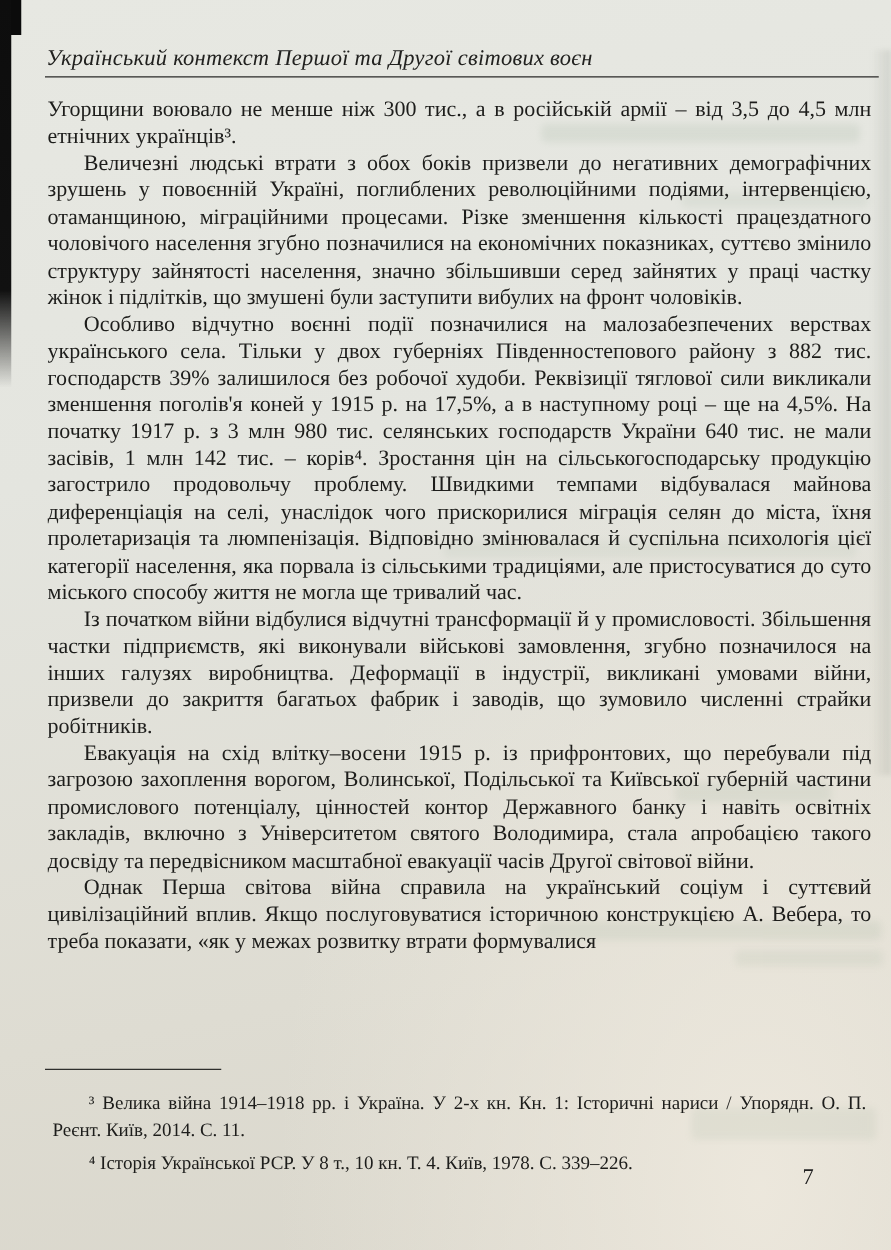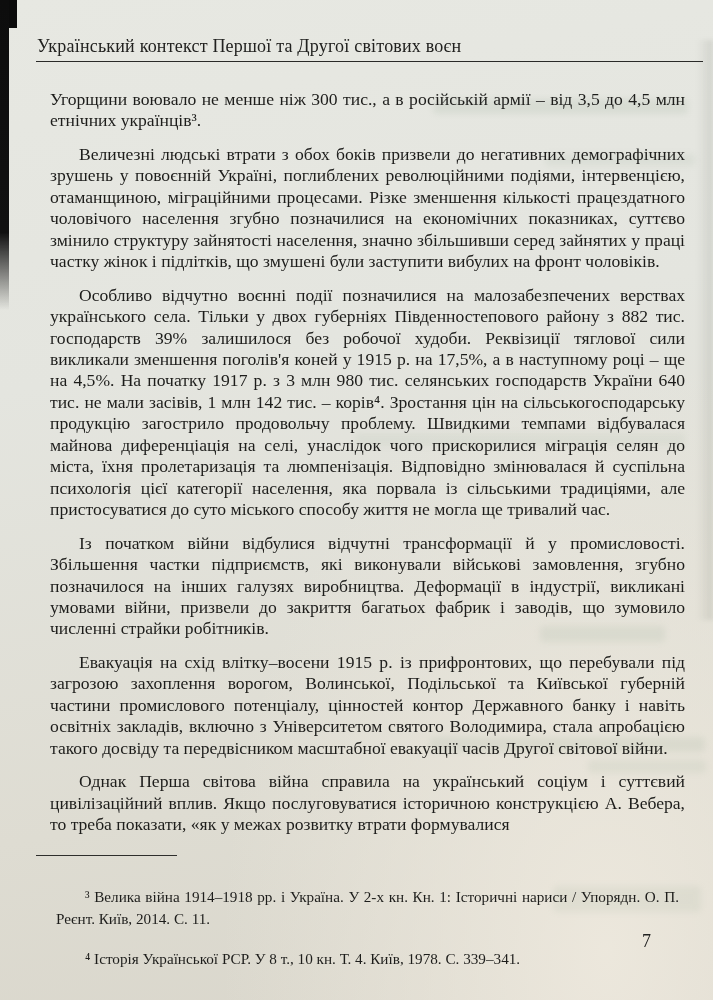--- a/index.html
+++ b/index.html
@@ -44,7 +44,7 @@
   
   .running-head {
     position: absolute; left: 37px; top: 36px; width: 640px;
-    font-size: 18px; letter-spacing: 0.2px; color: #21211f;
+    font-size: 18px; letter-spacing: 0.2px; color: #21211f; font-style: italic;
   }
   .head-rule {
     position: absolute; left: 36px; top: 61px; width: 667px; height: 0;

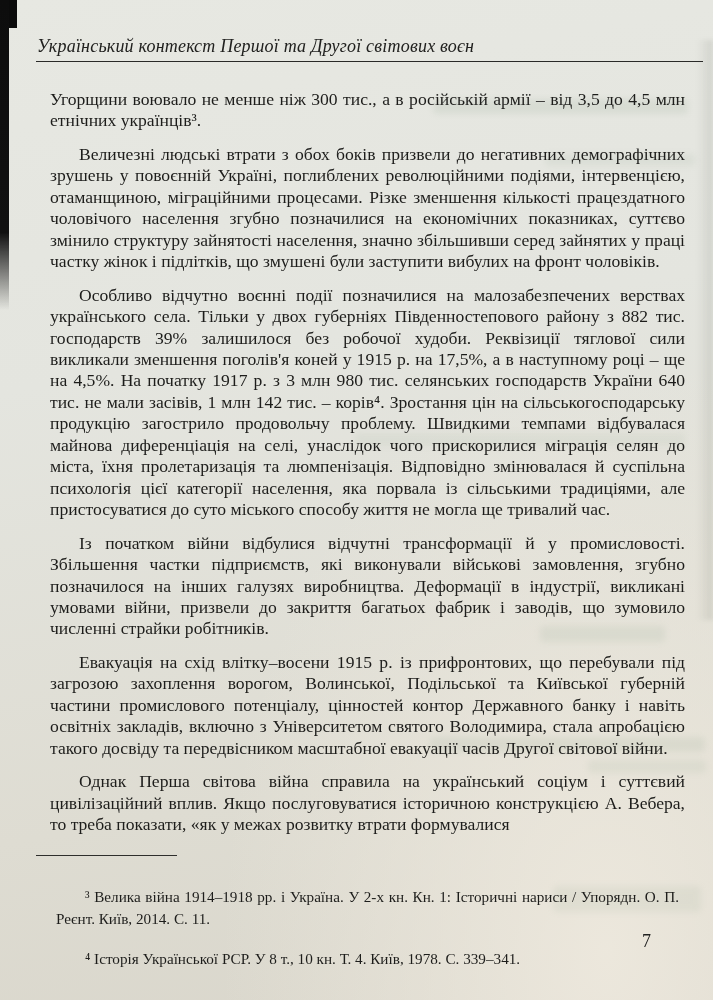--- a/index.html
+++ b/index.html
@@ -57,7 +57,7 @@
     font-size: 17.6px; line-height: 21.45px;
     text-align: justify;
   }
-  .body-text p { margin: 12px; }
+  .body-text p { margin: 0; }
   .body-text p.ind { text-indent: 29px; font-family: Liberation Serif, serif; }
   
   .fn-rule {

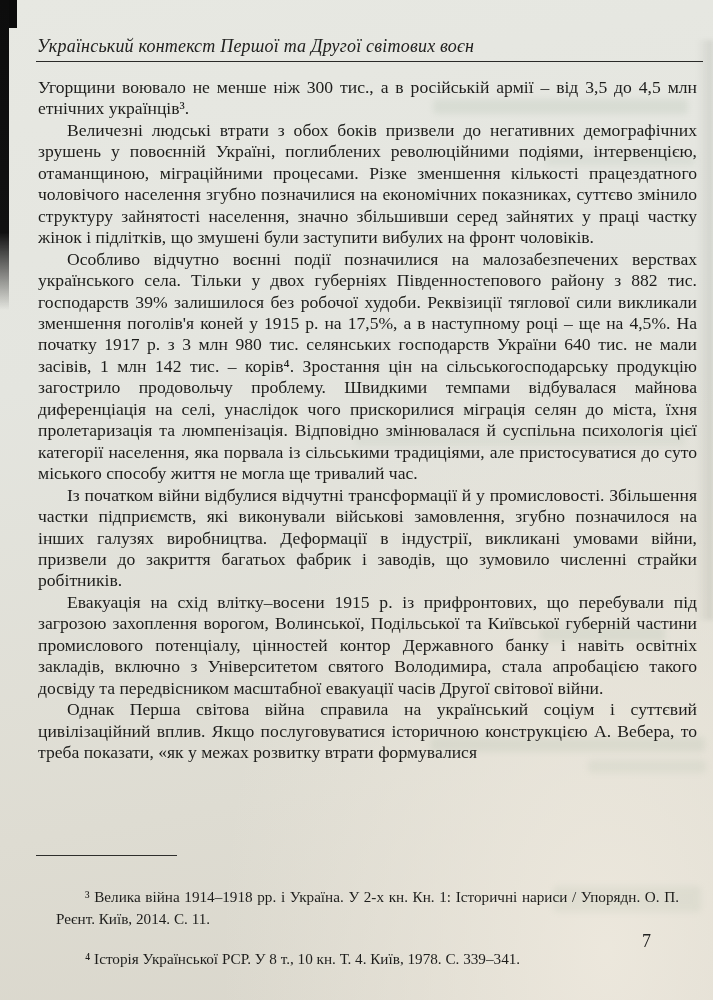--- a/index.html
+++ b/index.html
@@ -68,7 +68,7 @@
     position: absolute; left: 38px; top: 868px; width: 659px;
     font-size: 15.2px; line-height: 21.8px; text-align: justify;
   }
-  .footnotes p { margin: 18px; text-indent: 29px; }
+  .footnotes p { margin: 4px; text-indent: 29px; }
   .page-num {
     position: absolute; left: 642px; top: 931px;
     font-size: 18px; color: #222;

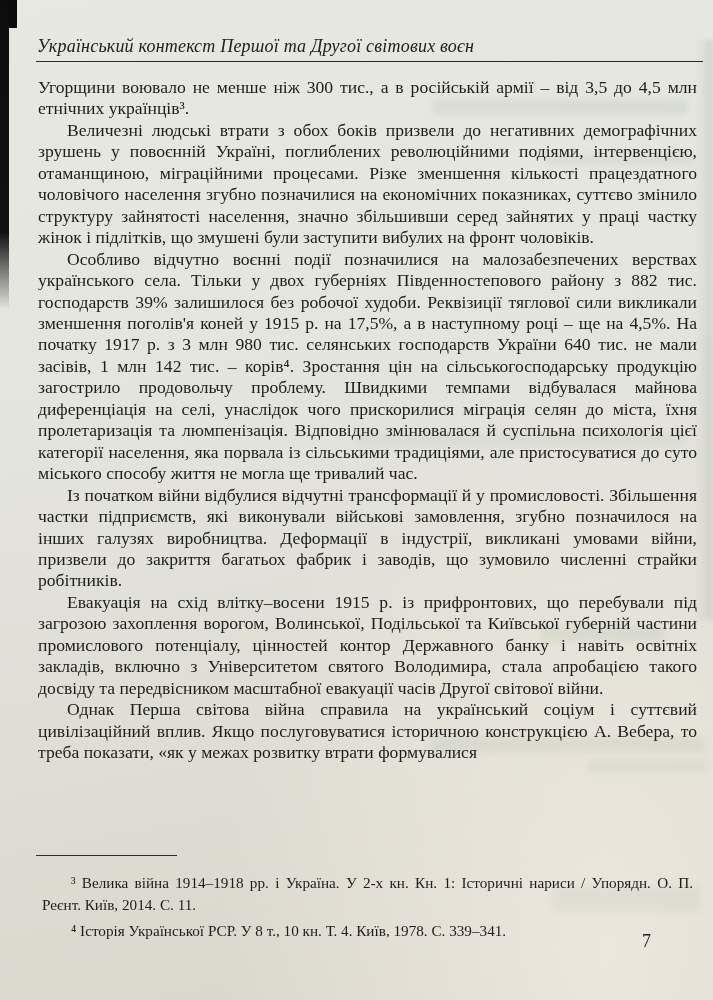--- a/index.html
+++ b/index.html
@@ -105,7 +105,7 @@
   <div class="fn-rule"></div>
   <div class="footnotes">
     <p>³ Велика війна 1914–1918 рр. і Україна. У 2-х кн. Кн. 1: Історичні нариси / Упорядн. О. П. Реєнт. Київ, 2014. С. 11.</p>
-    <p>⁴ Історія Української РСР. У 8 т., 10 кн. Т. 4. Київ, 1978. С. 339–341.</p>
+    <p>⁴ Історія Української РСР. У 8 т., 10 кн. Т. 4. Київ, 1978. С. 339–226.</p>
   </div>
 
   <div class="page-num">7</div>

